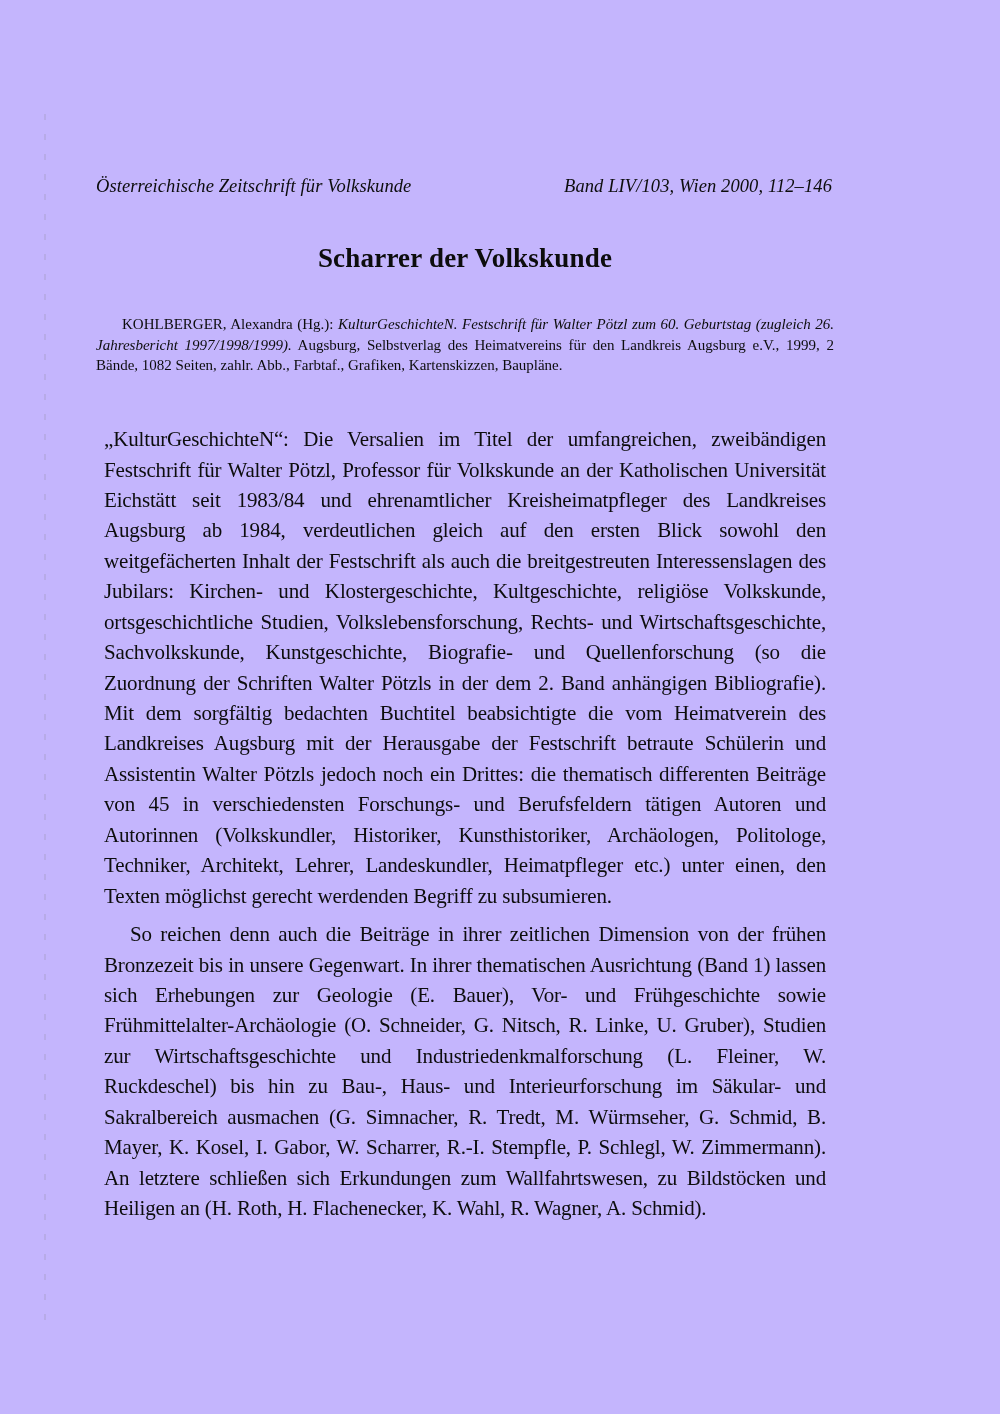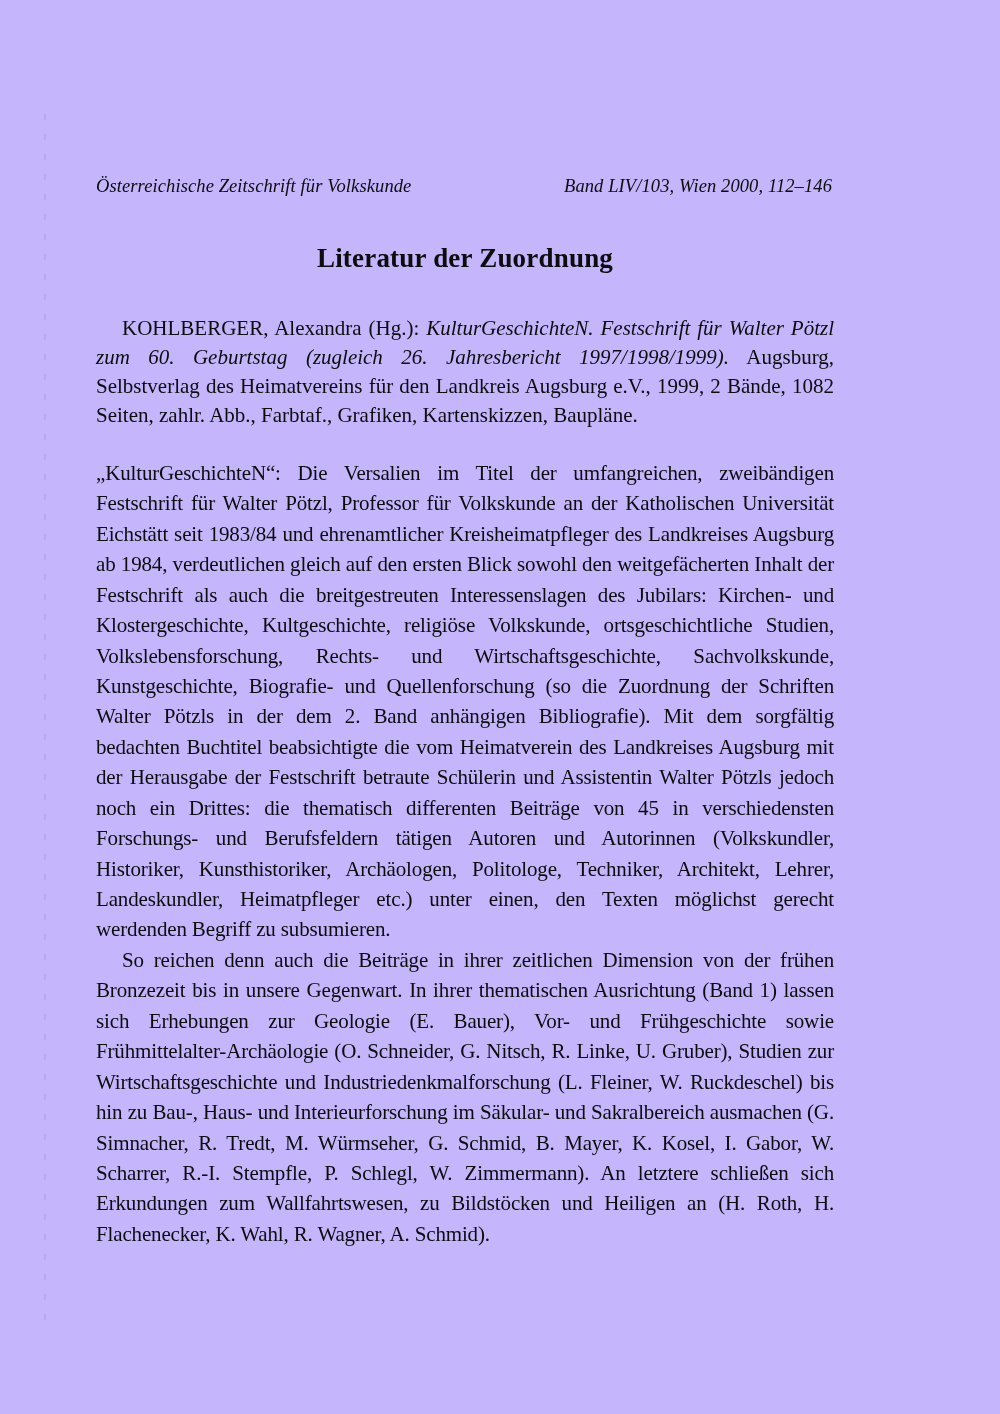--- a/index.html
+++ b/index.html
@@ -109,7 +109,7 @@
       <span class="right">Band LIV/103, Wien 2000, 112–146</span>
     </div>
 
-    <h1 class="section-title">Literatur der Zuordnung</h1>
+    <h1 class="section-title">Scharrer der Volkskunde</h1>
 
     <div class="ref-block">
       <span class="firstline">KOHLBERGER, Alexandra (Hg.): </span><span class="ital">KulturGeschichteN. Festschrift für Walter Pötzl zum 60. Geburtstag (zugleich 26. Jahresbericht 1997/1998/1999).</span><span> Augsburg, Selbstverlag des Heimatvereins für den Landkreis Augsburg e.V., 1999, 2 Bände, 1082 Seiten, zahlr. Abb., Farbtaf., Grafiken, Kartenskizzen, Baupläne.</span>

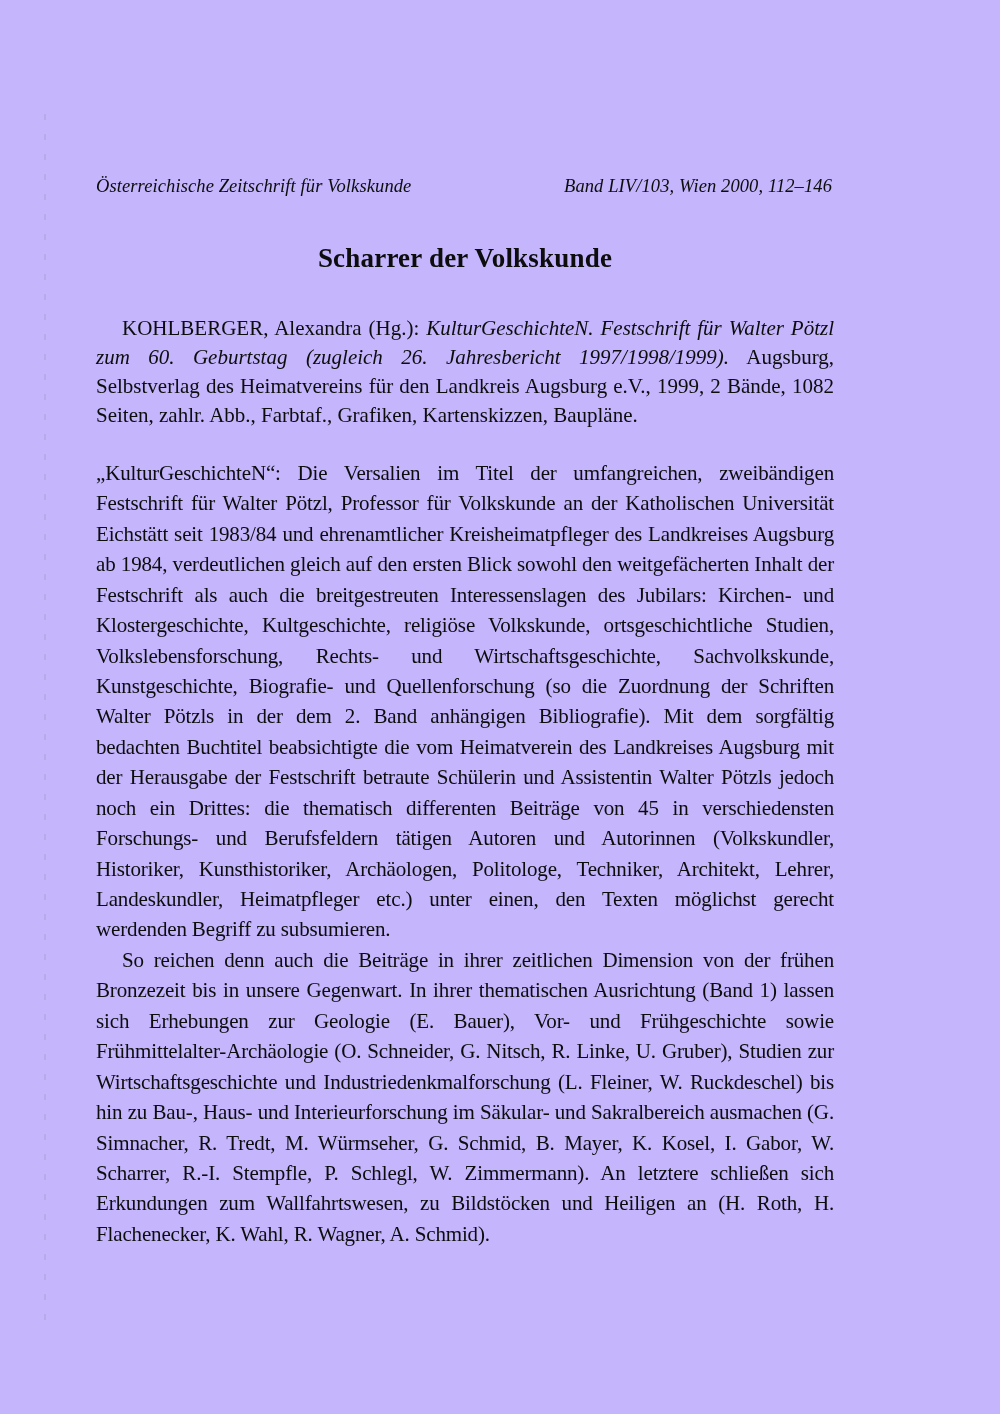--- a/index.html
+++ b/index.html
@@ -70,11 +70,11 @@
     letter-spacing: 0.2px;
   }
   .ref-block {
-    font-size: 21px;
+    font-size: 15px;
     line-height: 1.38;
     text-align: justify;
     text-justify: inter-word;
-    margin-bottom: 28px;
+    margin-bottom: 48px;
   }
   .ref-block .ital {
     font-style: italic;

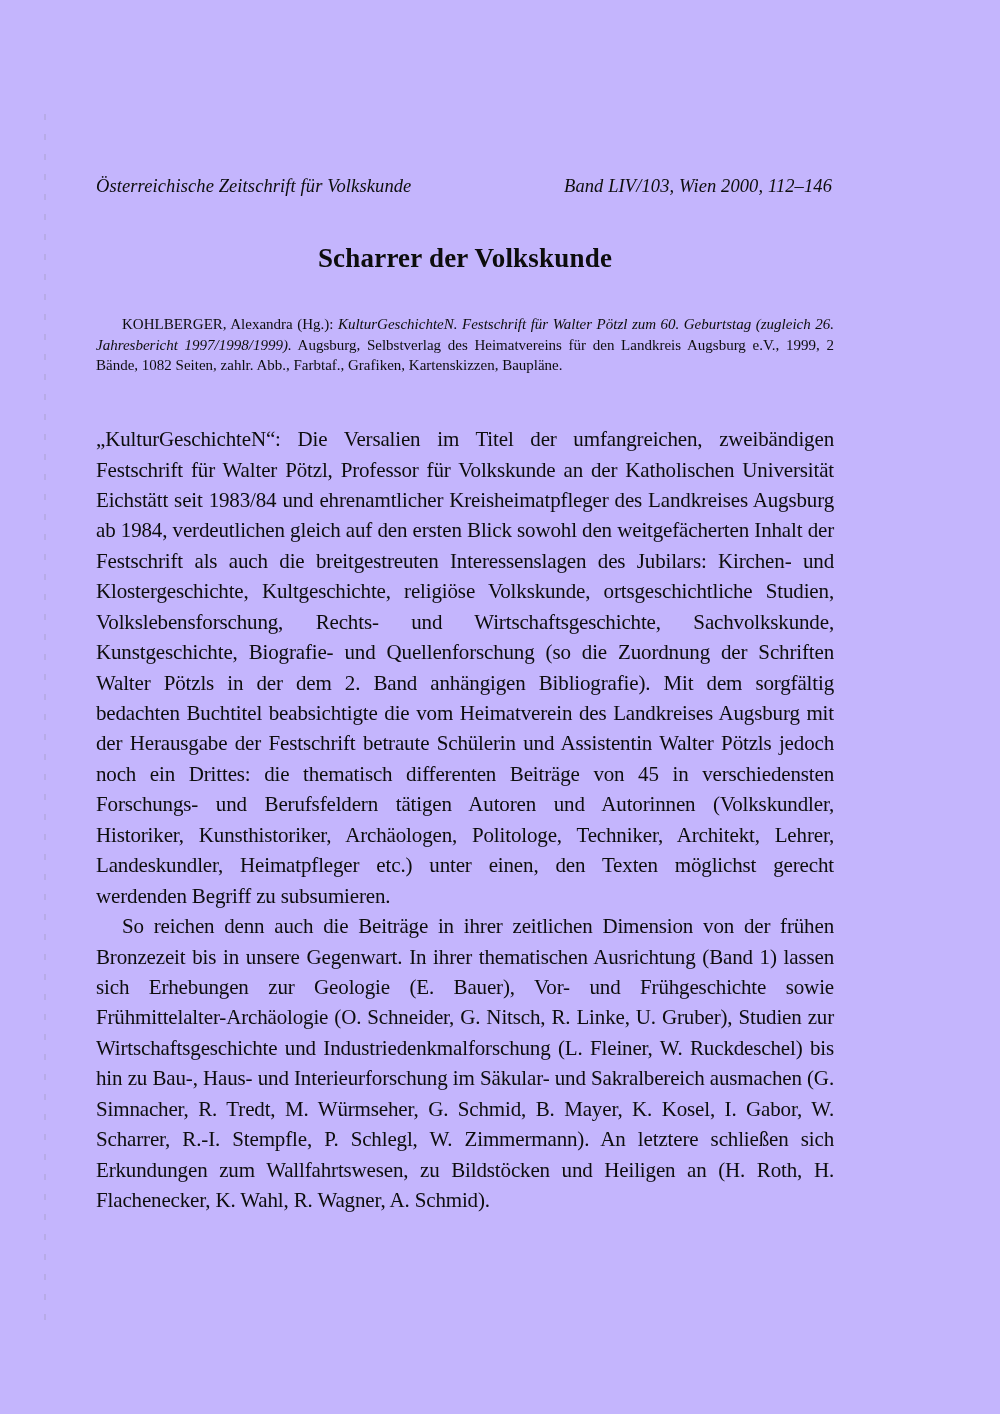--- a/index.html
+++ b/index.html
@@ -87,7 +87,7 @@
     line-height: 1.45;
     text-align: justify;
     text-justify: inter-word;
-    margin: 0;
+    margin: 8px;
   }
   .body-par + .body-par {
     text-indent: 26px;

